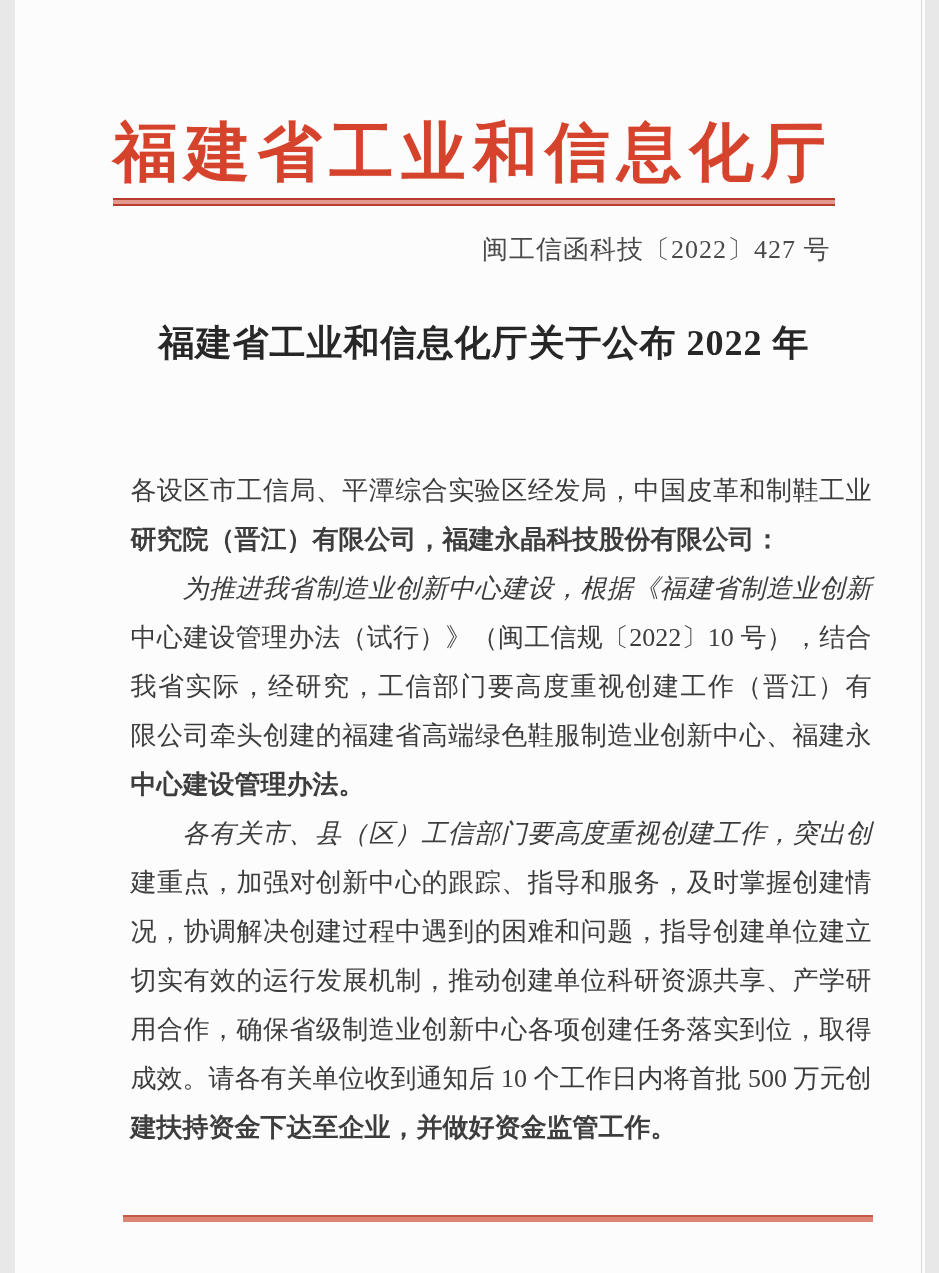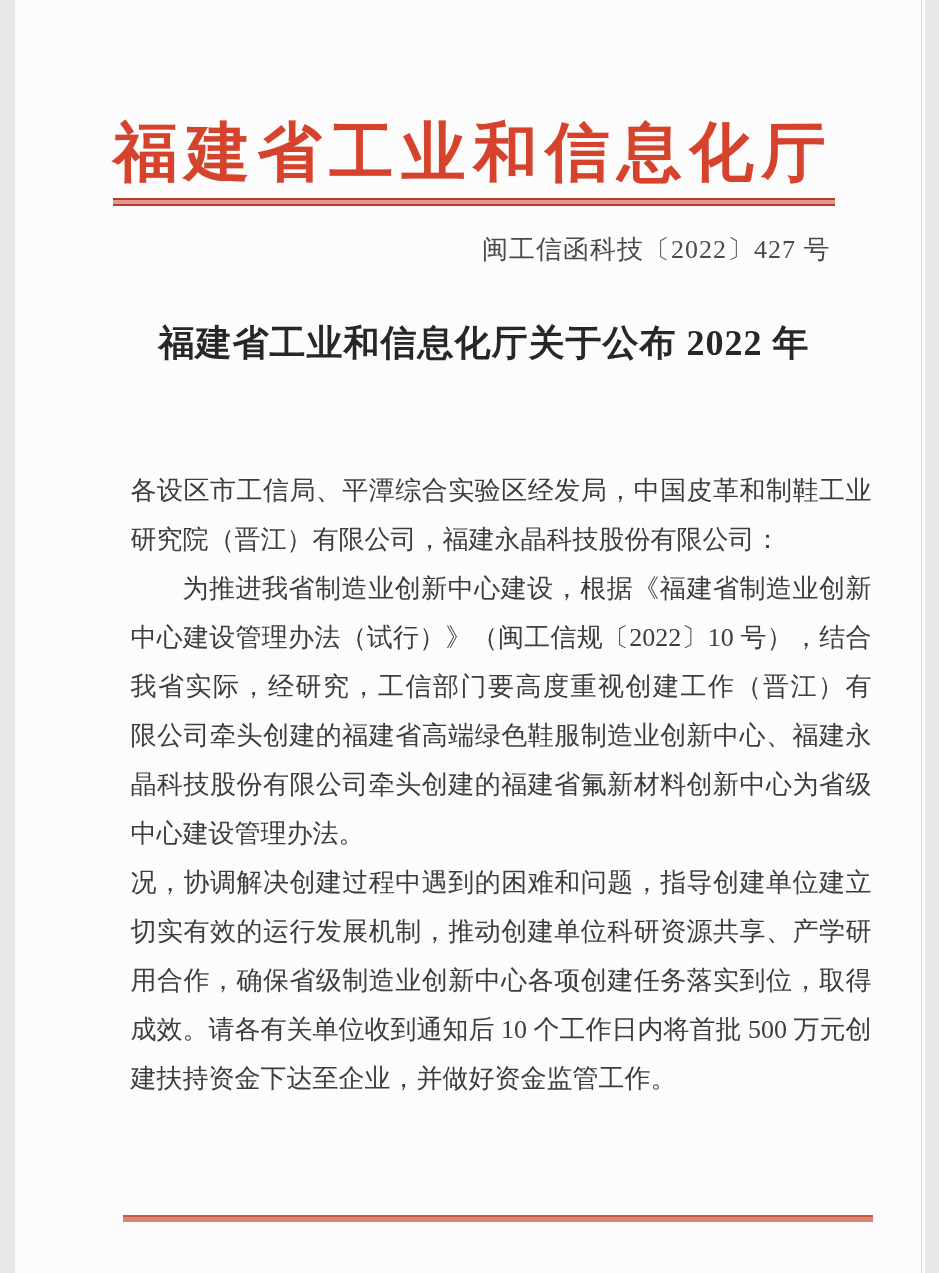--- a/index.html
+++ b/index.html
@@ -97,6 +97,7 @@
   .body-line.last {
     text-align: left;
     text-align-last: left;
+    font-weight: bold;
   }
   .body-line.indent {
     text-indent: 52px;

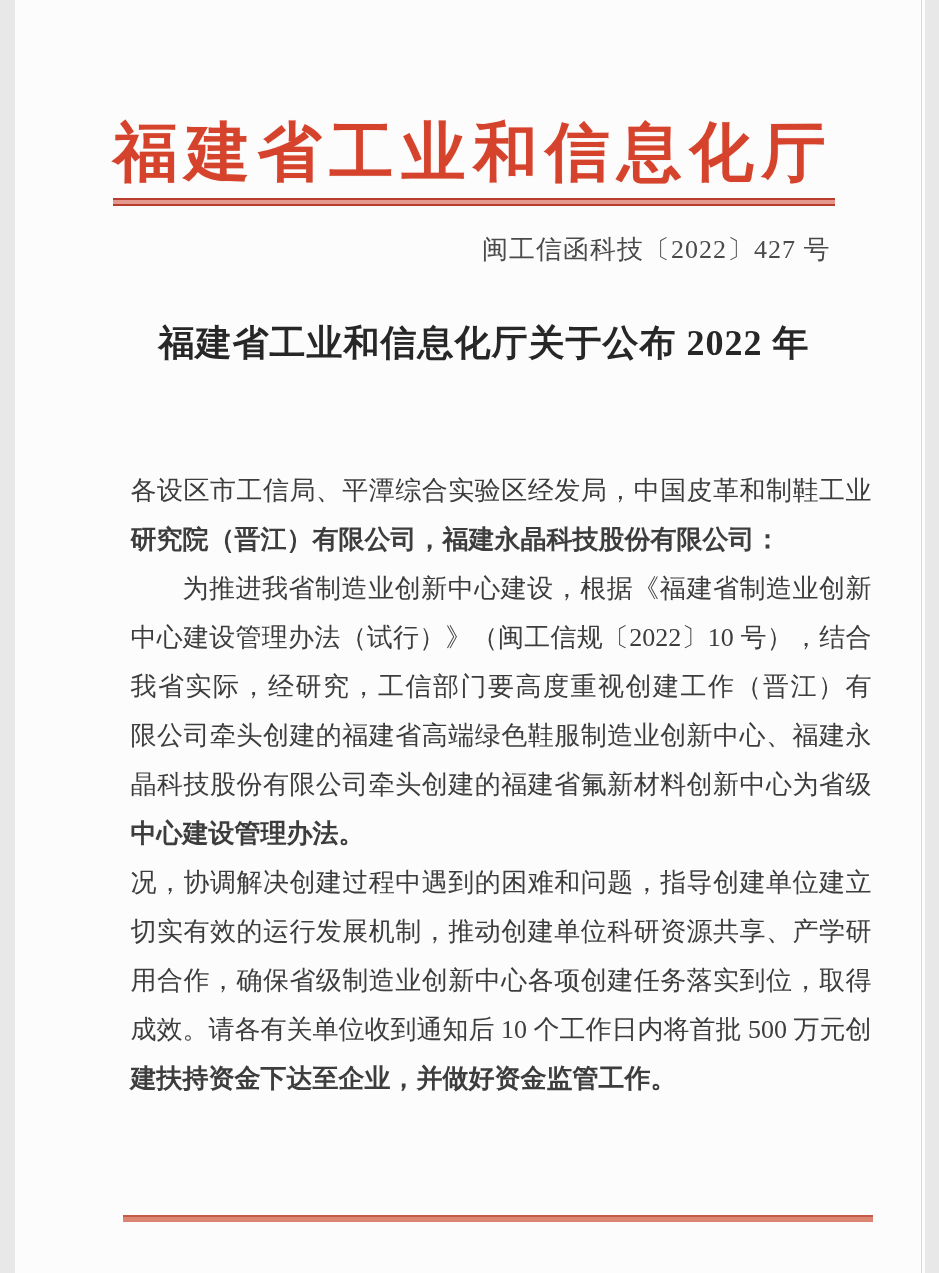--- a/index.html
+++ b/index.html
@@ -101,6 +101,7 @@
   }
   .body-line.indent {
     text-indent: 52px;
+    font-style: italic;
   }
   
   .bottom-rule {

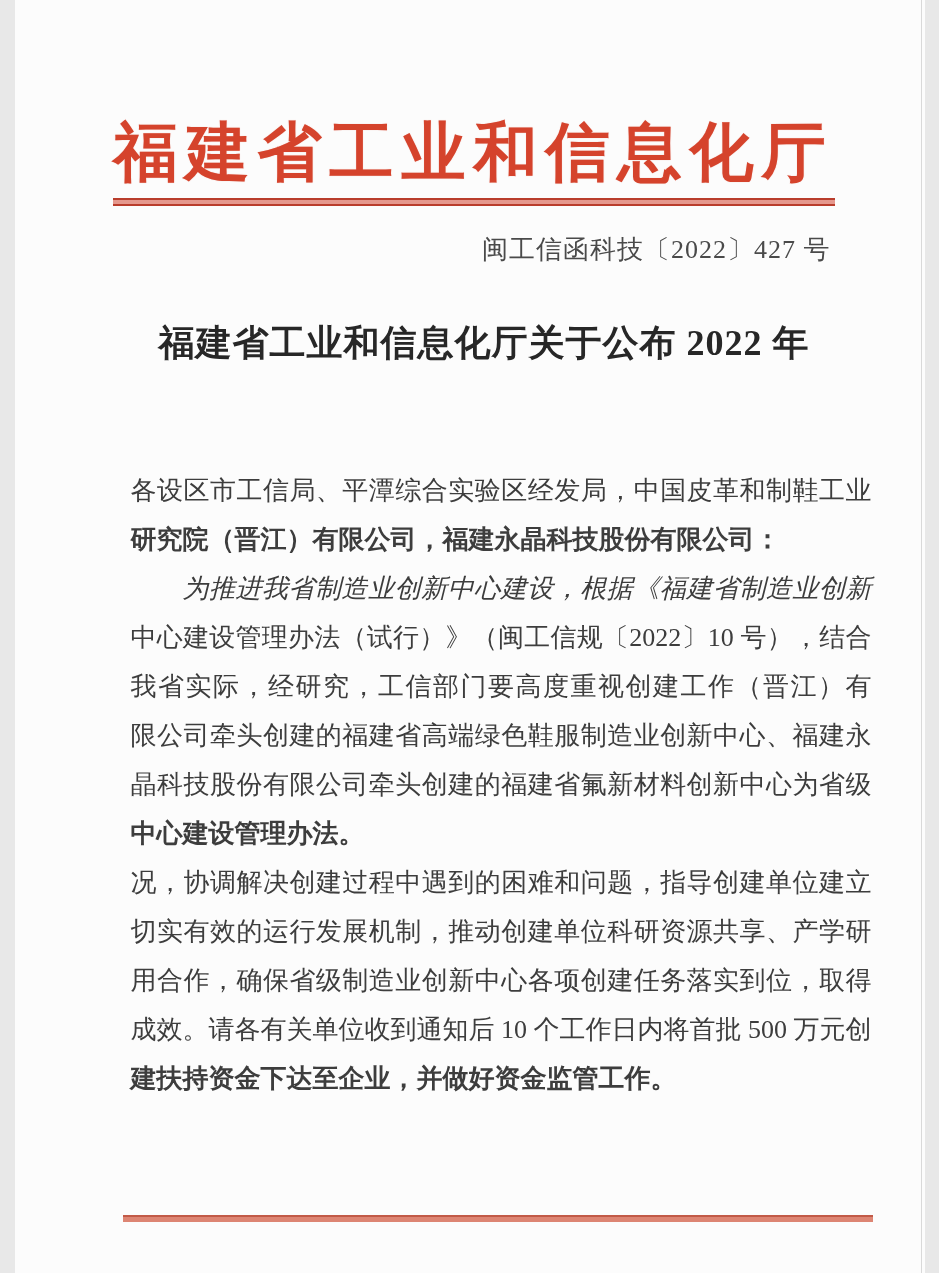--- a/index.html
+++ b/index.html
@@ -143,7 +143,6 @@
       <div class="body-line">中心建设管理办法（试行）》（闽工信规〔2022〕10 号），结合</div>
       <div class="body-line">我省实际，经研究，工信部门要高度重视创建工作（晋江）有</div>
       <div class="body-line">限公司牵头创建的福建省高端绿色鞋服制造业创新中心、福建永</div>
-      <div class="body-line">晶科技股份有限公司牵头创建的福建省氟新材料创新中心为省级</div>
       <div class="body-line last">中心建设管理办法。</div>
       <div class="body-line">况，协调解决创建过程中遇到的困难和问题，指导创建单位建立</div>
       <div class="body-line">切实有效的运行发展机制，推动创建单位科研资源共享、产学研</div>

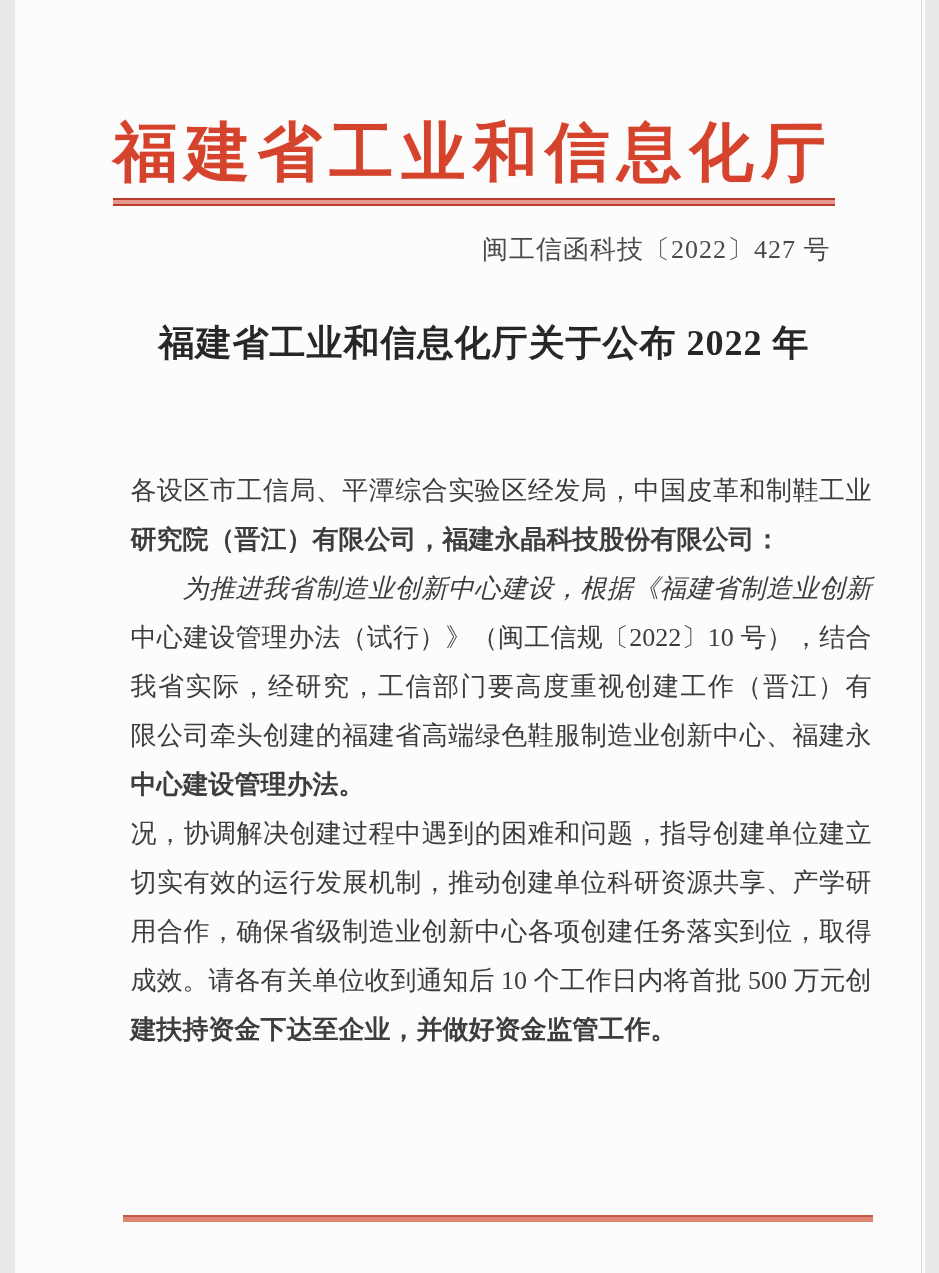--- a/index.html
+++ b/index.html
@@ -144,6 +144,7 @@
       <div class="body-line">我省实际，经研究，工信部门要高度重视创建工作（晋江）有</div>
       <div class="body-line">限公司牵头创建的福建省高端绿色鞋服制造业创新中心、福建永</div>
       <div class="body-line last">中心建设管理办法。</div>
+      <div class="body-line indent">各有关市、县（区）工信部门要高度重视创建工作，突出创</div>
       <div class="body-line">况，协调解决创建过程中遇到的困难和问题，指导创建单位建立</div>
       <div class="body-line">切实有效的运行发展机制，推动创建单位科研资源共享、产学研</div>
       <div class="body-line">用合作，确保省级制造业创新中心各项创建任务落实到位，取得</div>

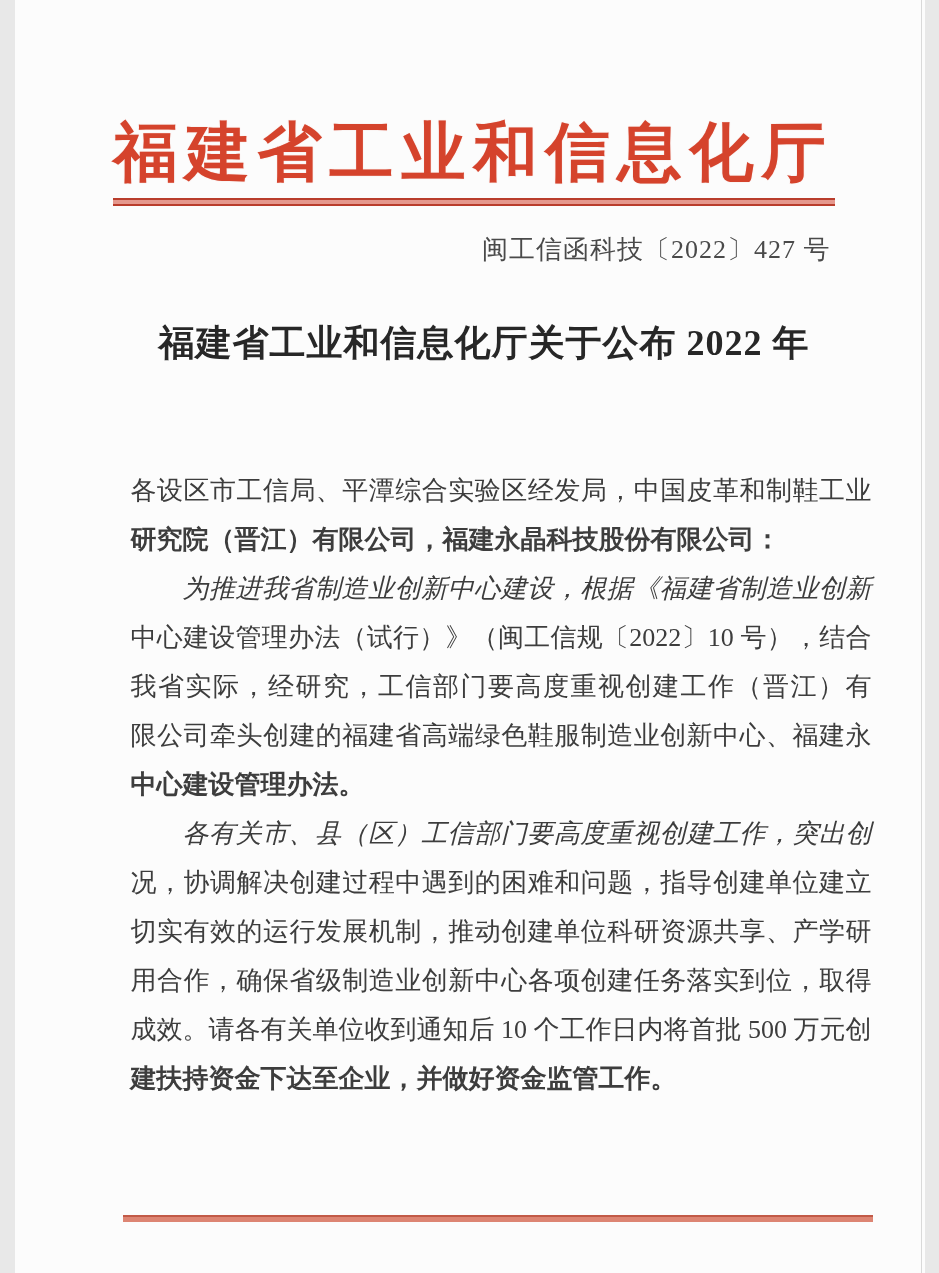--- a/index.html
+++ b/index.html
@@ -145,6 +145,7 @@
       <div class="body-line">限公司牵头创建的福建省高端绿色鞋服制造业创新中心、福建永</div>
       <div class="body-line last">中心建设管理办法。</div>
       <div class="body-line indent">各有关市、县（区）工信部门要高度重视创建工作，突出创</div>
+      <div class="body-line">建重点，加强对创新中心的跟踪、指导和服务，及时掌握创建情</div>
       <div class="body-line">况，协调解决创建过程中遇到的困难和问题，指导创建单位建立</div>
       <div class="body-line">切实有效的运行发展机制，推动创建单位科研资源共享、产学研</div>
       <div class="body-line">用合作，确保省级制造业创新中心各项创建任务落实到位，取得</div>

